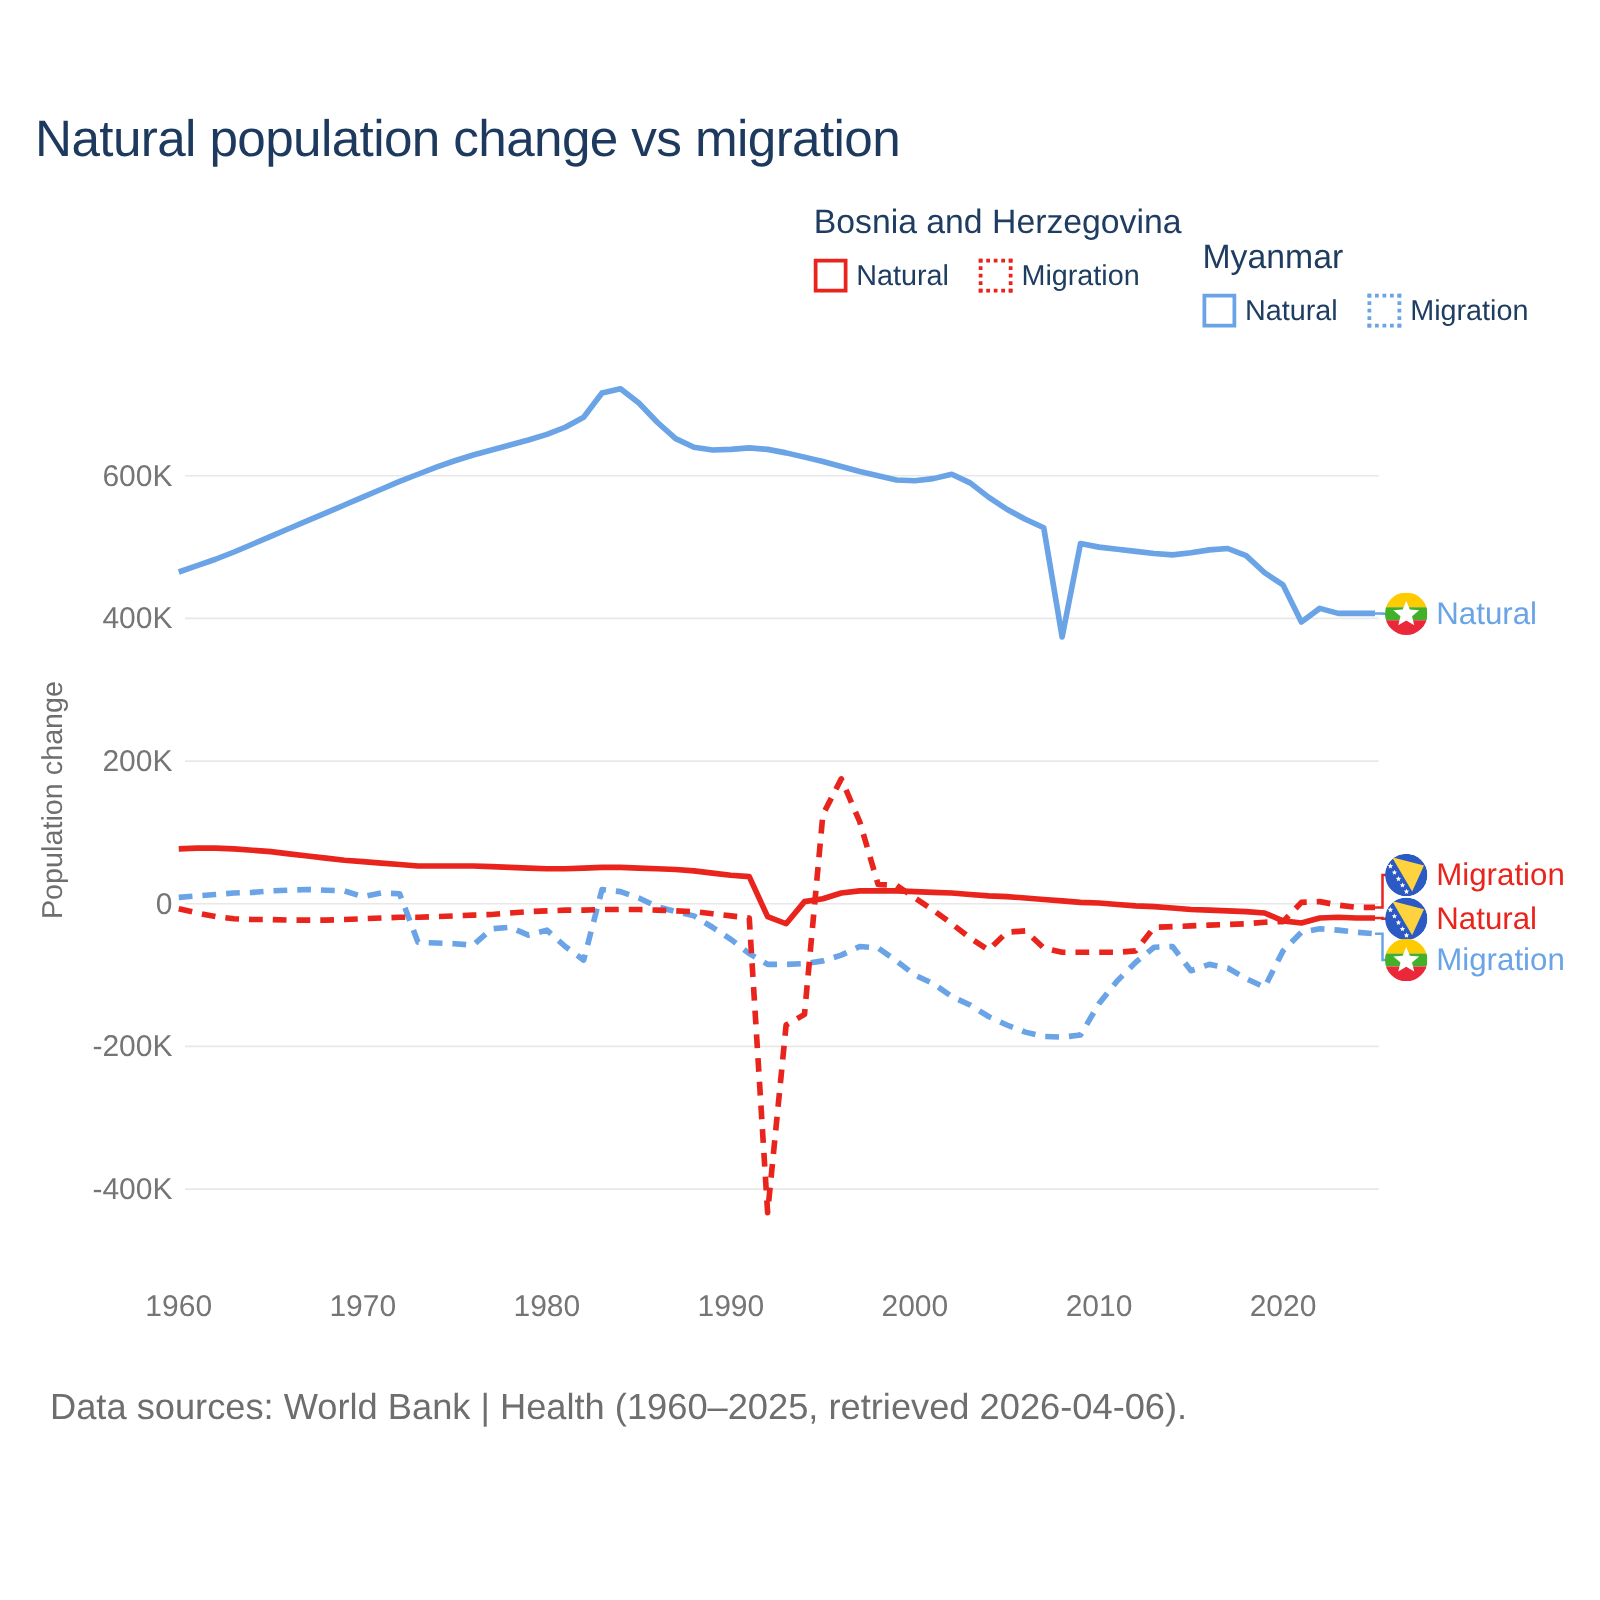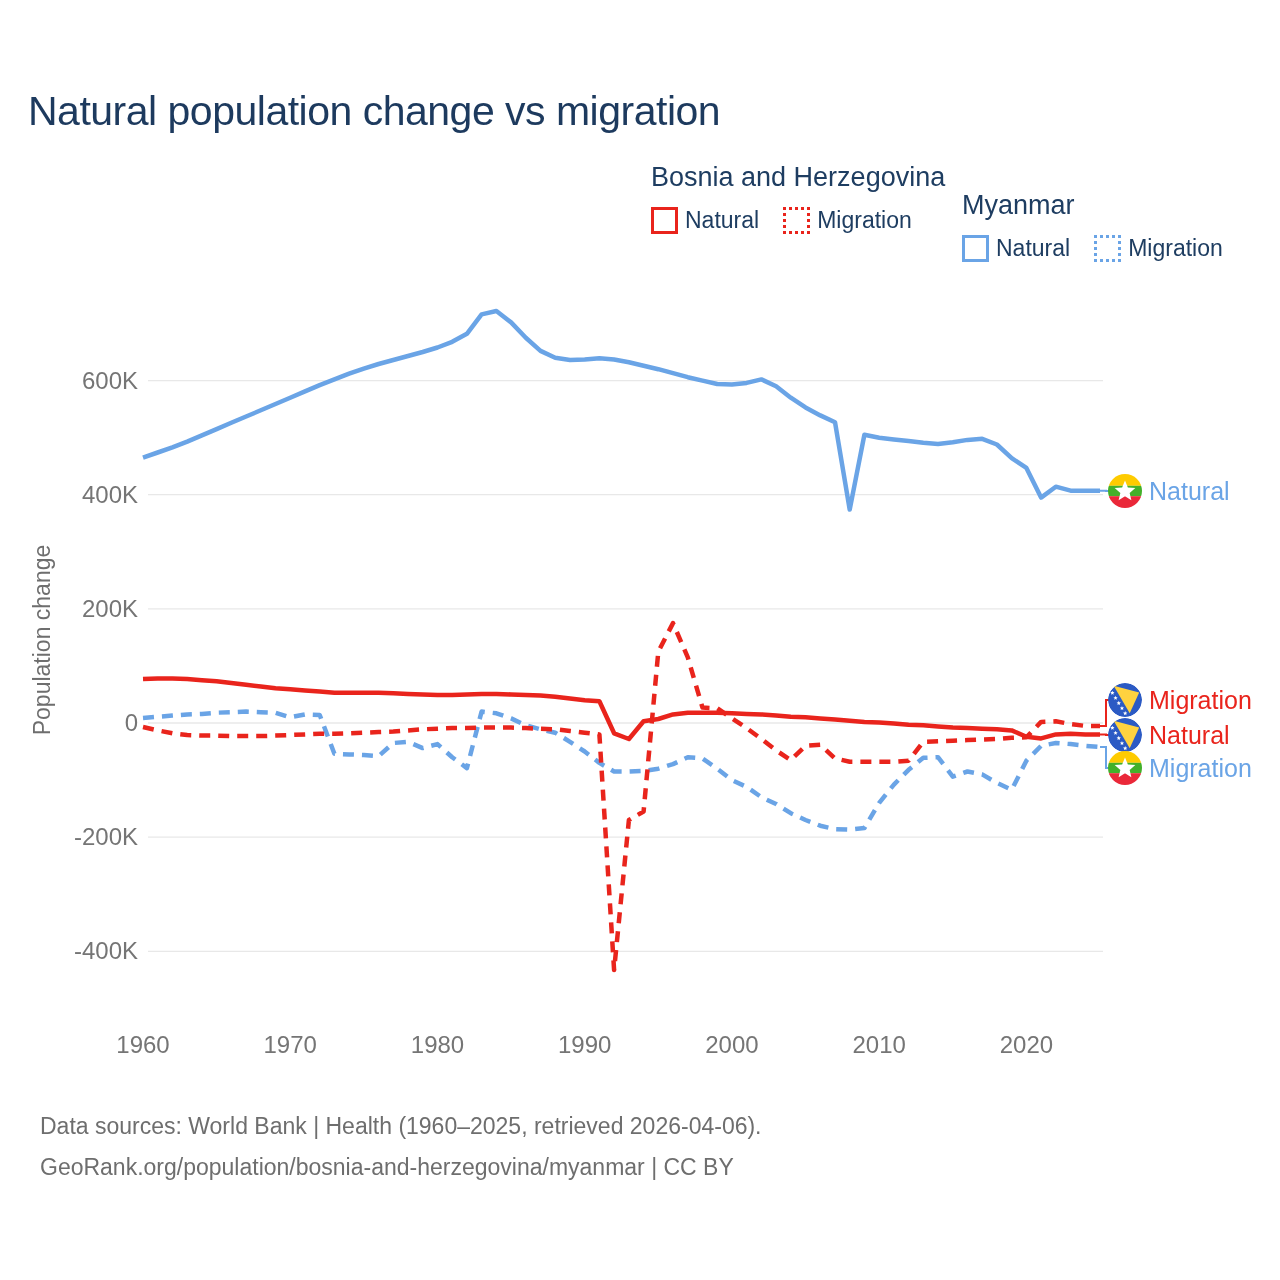--- a/index.html
+++ b/index.html
@@ -31,7 +31,7 @@
   .end-label.red span{color:#e9241c;}
   .flag{width:34px;height:34px;display:block;}
   
-  .footer{position:absolute;left:40px;top:1106px;font-size:23px;line-height:41px;color:#6e6e6e;}
+  .footer{position:absolute;left:40px;top:1106px;font-size:29px;line-height:41px;color:#6e6e6e;}
 </style>
 </head>
 <body>

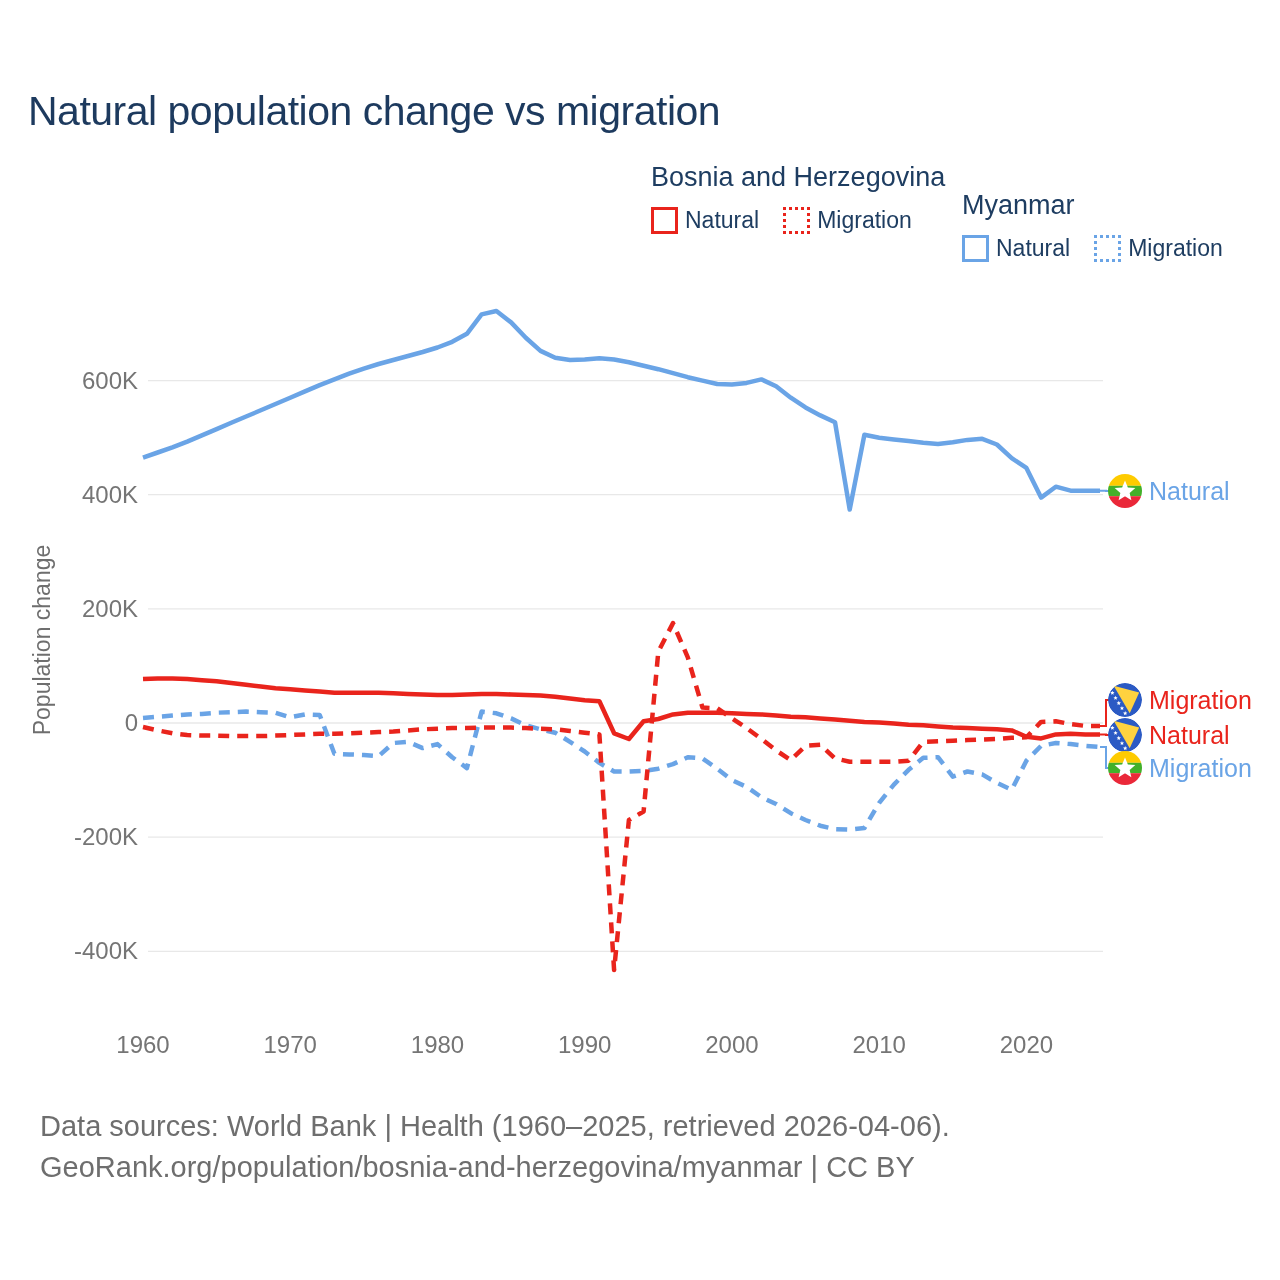--- a/index.html
+++ b/index.html
@@ -166,7 +166,6 @@
 
   <div class="footer">
     <div>Data sources: World Bank | Health (1960–2025, retrieved 2026-04-06).</div>
-    <div>GeoRank.org/population/bosnia-and-herzegovina/myanmar | CC BY</div>
   </div>
 
 </div>

